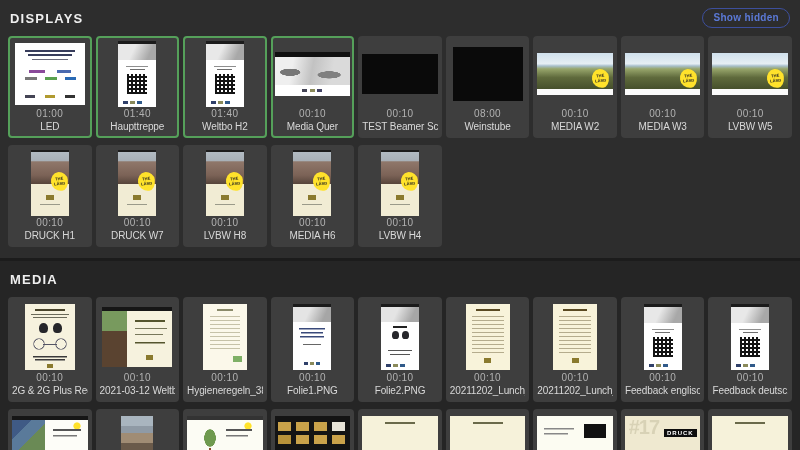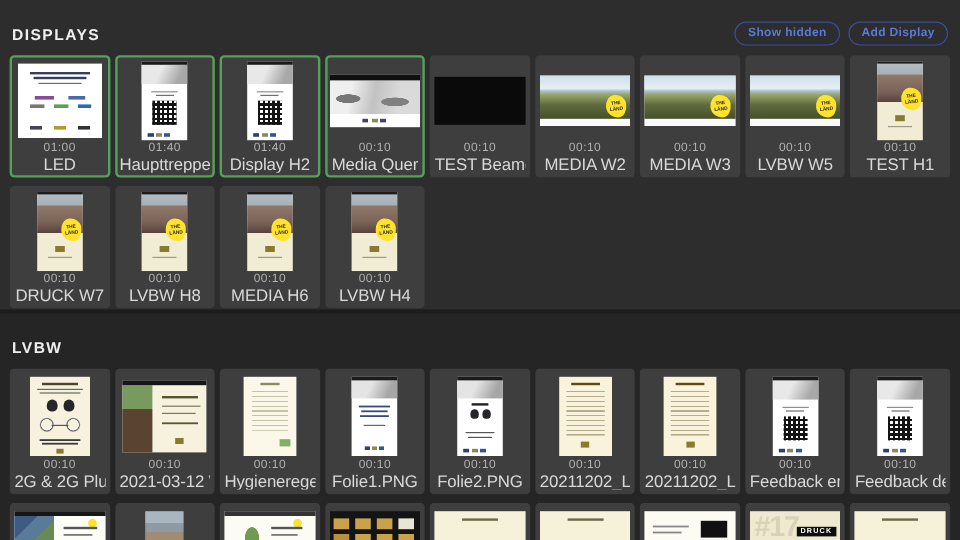--- a/index.html
+++ b/index.html
@@ -9,7 +9,7 @@
     background:#2c2c2c; color:#ddd;
     display:flex; flex-direction:column;
   }
-  .section { padding:16px 8px 0; }
+  .section { padding:6px 8px 0; }
   .section.displays { height:258px; background:#2d2d2d; }
   .section.media { flex:1; background:#252525; border-top:3px solid #1c1c1c; overflow:hidden; }
   .section-header { display:flex; align-items:center; justify-content:space-between; height:24px; margin:0 2px 6px; }

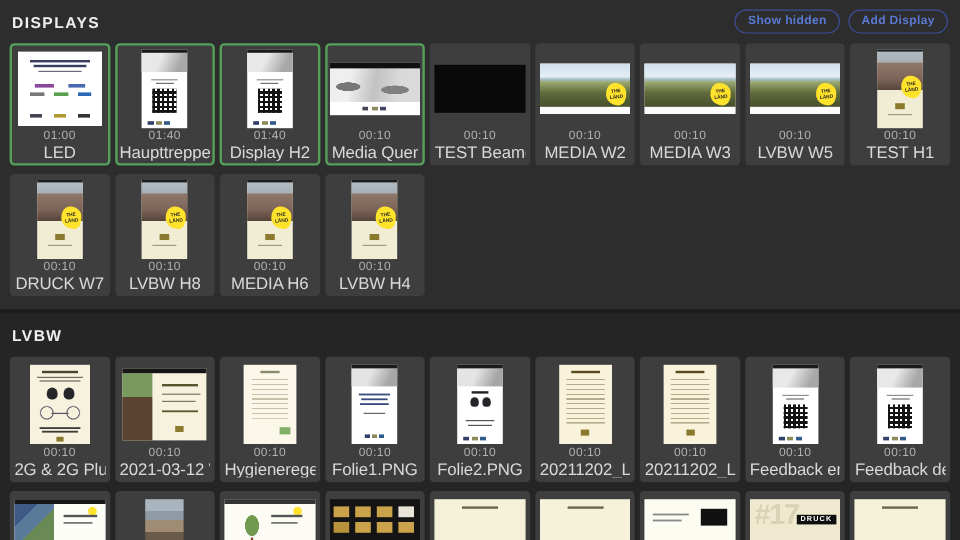--- a/index.html
+++ b/index.html
@@ -14,7 +14,7 @@
   .section.media { flex:1; background:#252525; border-top:3px solid #1c1c1c; overflow:hidden; }
   .section-header { display:flex; align-items:center; justify-content:space-between; height:24px; margin:0 2px 6px; }
   .section-header h2 { font-size:13px; font-weight:bold; letter-spacing:1.2px; color:#efefef; }
-  .header-actions { display:flex; align-items:center; gap:7px; }
+  .header-actions { display:flex; align-items:center; gap:7px;flex-direction:column; }
   .pill {
     background:transparent; border:1px solid #3d4f9c; color:#5b79d6;
     font-family:inherit; font-size:10px; font-weight:bold; letter-spacing:.3px;

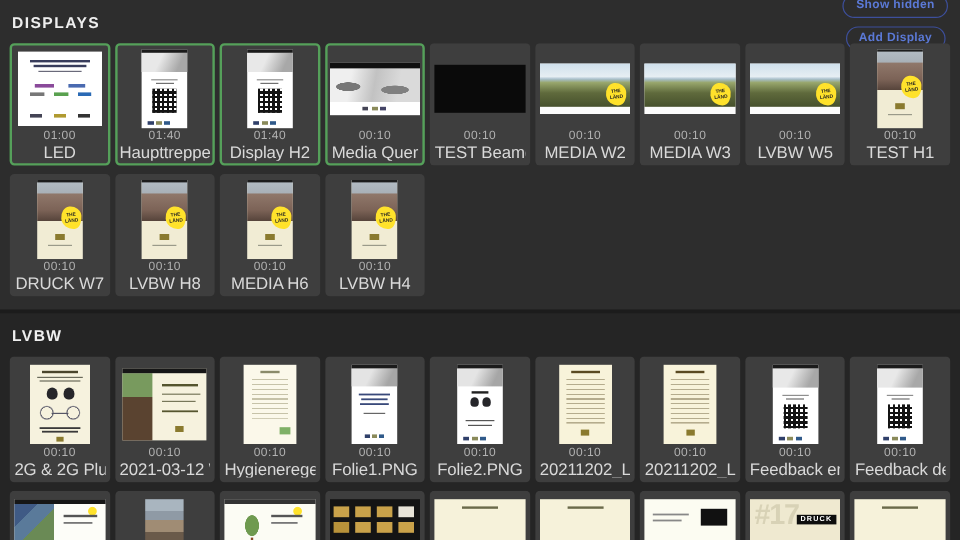--- a/index.html
+++ b/index.html
@@ -177,7 +177,6 @@
     <h2>DISPLAYS</h2>
     <div class="header-actions">
       <button class="pill">Show hidden</button>
-      <button class="pill">Add Display</button>
     </div>
   </div>
   <div class="grid" id="displays-grid">

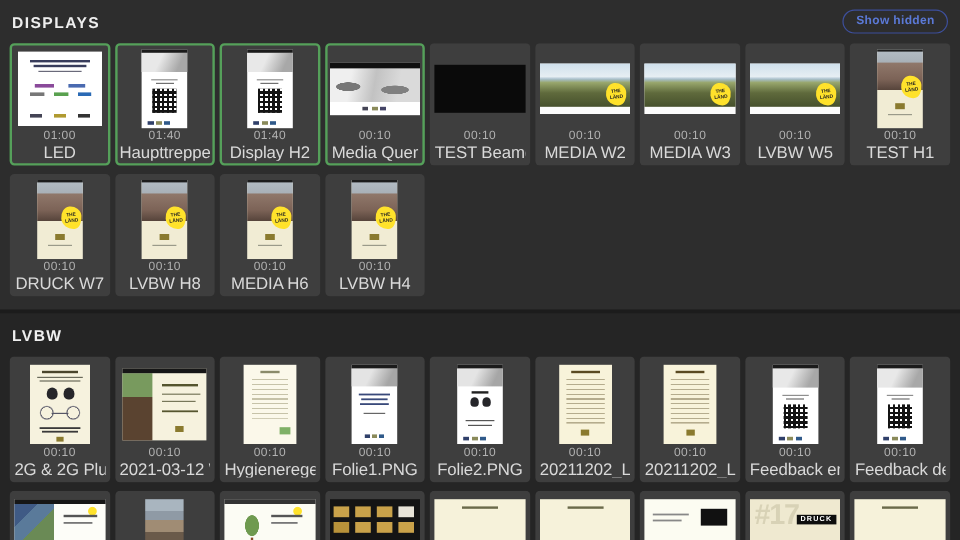--- a/index.html
+++ b/index.html
@@ -217,6 +217,13 @@
   </div>
       <div class="card">
     <div class="thumb-wrap">
+      <div class="thumb t-black-tall"></div>
+    </div>
+    <div class="duration">08:00</div>
+    <div class="name">Weinstube</div>
+  </div>
+      <div class="card">
+    <div class="thumb-wrap">
       <div class="thumb t-lvbw-w">
             <span class="laend-badge">THE LÄND</span>
           </div>

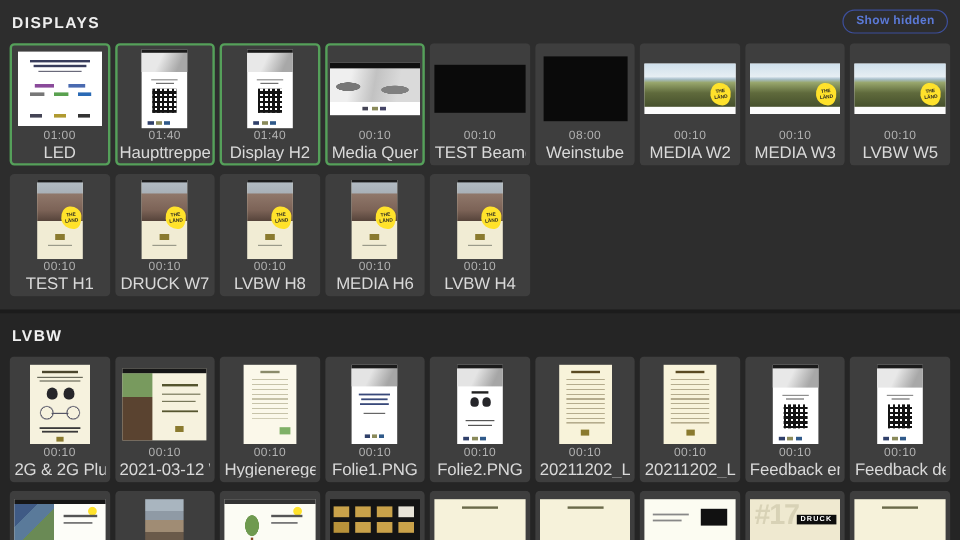--- a/index.html
+++ b/index.html
@@ -33,7 +33,7 @@
   .thumb-wrap { flex:1; width:100%; display:flex; align-items:center; justify-content:center; overflow:hidden; }
   .grid.partial .thumb-wrap { align-items:flex-start; padding-top:2px; }
   .duration { font-size:10px; line-height:13px; color:#b2b2b2; letter-spacing:.4px; }
-  .name { font-size:14px; line-height:14px; color:#d9d9d9; max-width:100%; white-space:nowrap; overflow:hidden; letter-spacing:-.1px; }
+  .name { font-size:10px; line-height:14px; color:#d9d9d9; max-width:100%; white-space:nowrap; overflow:hidden; letter-spacing:-.1px; }
   .thumb { position:relative; flex:none; background-repeat:no-repeat; }
 
   

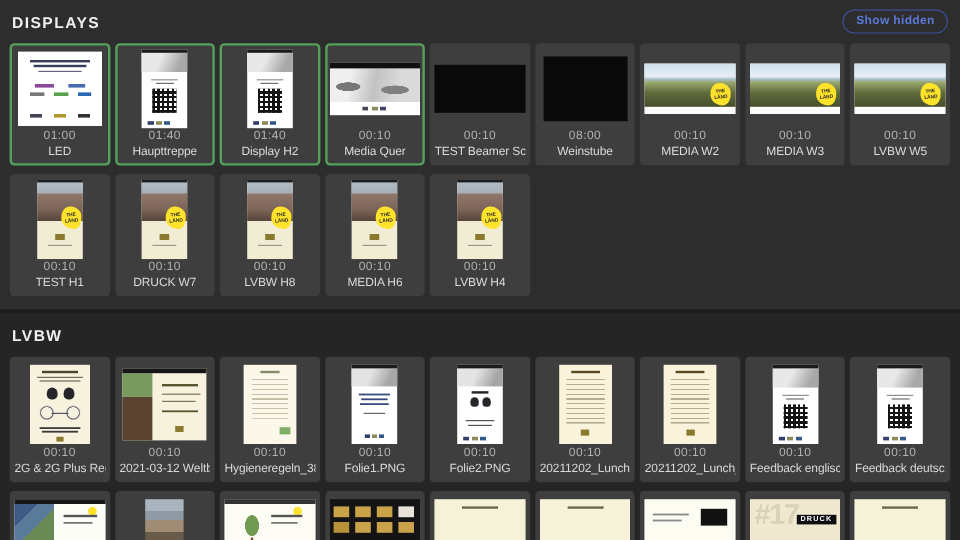--- a/index.html
+++ b/index.html
@@ -199,7 +199,7 @@
       <div class="thumb t-qr"></div>
     </div>
     <div class="duration">01:40</div>
-    <div class="name">Display H2</div>
+    <div class="name">Weltbo H2</div>
   </div>
       <div class="card active">
     <div class="thumb-wrap">

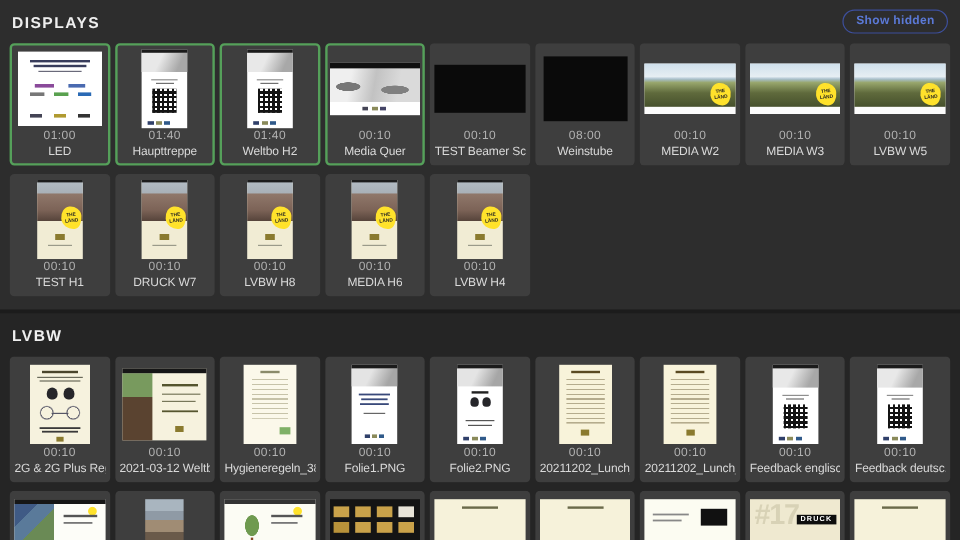--- a/index.html
+++ b/index.html
@@ -256,7 +256,7 @@
           </div>
     </div>
     <div class="duration">00:10</div>
-    <div class="name">TEST H1</div>
+    <div class="name">DRUCK H1</div>
   </div>
       <div class="card">
     <div class="thumb-wrap">

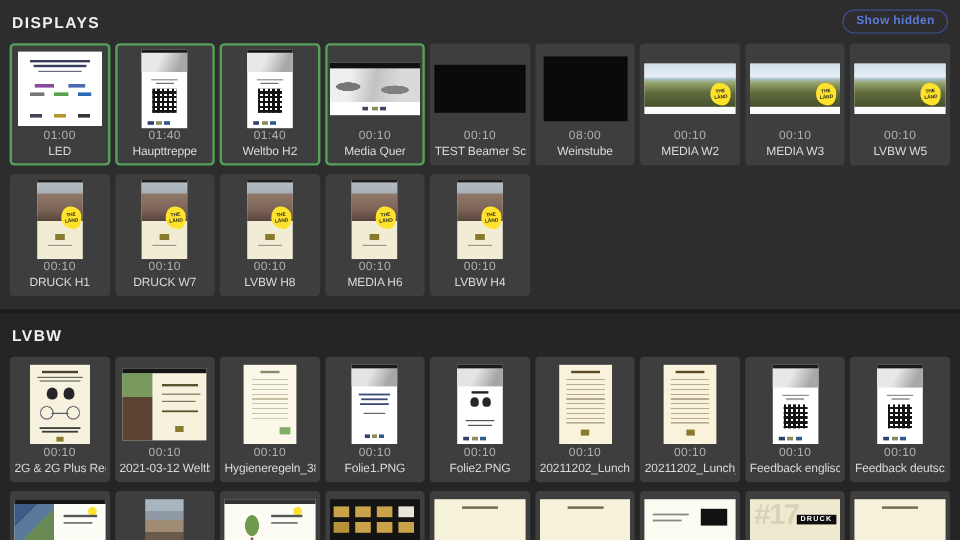--- a/index.html
+++ b/index.html
@@ -299,7 +299,7 @@
 
 <div class="section media">
   <div class="section-header">
-    <h2>LVBW</h2>
+    <h2>MEDIA</h2>
   </div>
   <div class="grid media-grid" id="media-grid" style="margin-bottom:7px;">
       <div class="card">

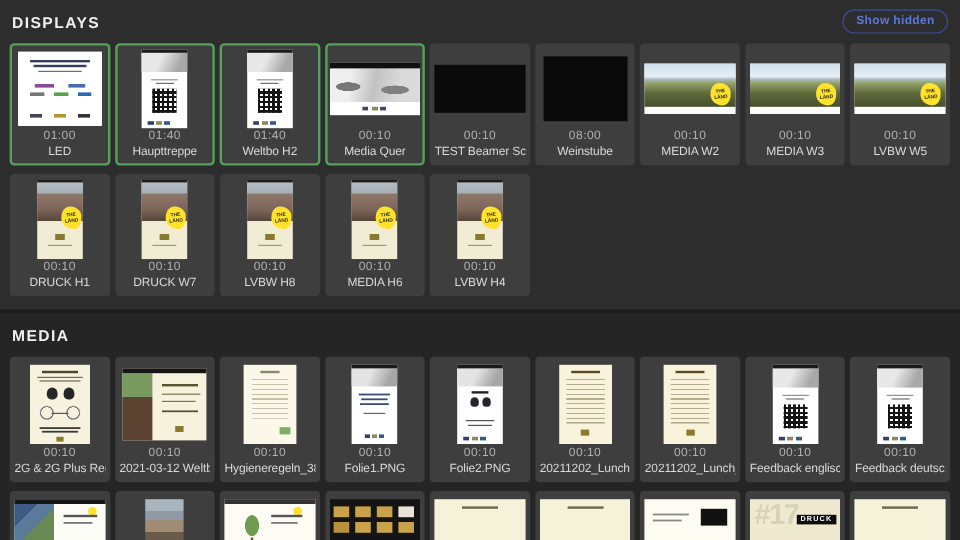--- a/index.html
+++ b/index.html
@@ -166,7 +166,7 @@
     background-position:8px 12px, 8px 17px; background-size:30px 1.5px, 24px 1.5px; }
   .t-white-wide::after { content:""; position:absolute; right:8px; top:8px; width:22px; height:14px; background:#111; }
   .t-druck { width:78px; height:38px; background:#efe9d0; }
-  .overlay-big { position:absolute; left:5px; top:0; font-size:24px; font-weight:bold; color:#d8d2b6; letter-spacing:-1px; }
+  .overlay-big { position:absolute; left:5px; top:0; font-size:20px; font-weight:bold; color:#d8d2b6; letter-spacing:-1px; }
   .overlay-label { position:absolute; right:5px; top:13px; background:#0d0d0d; color:#fff; font-size:6px; font-weight:bold; padding:1px 3px; letter-spacing:1px; }
 </style>
 </head>

